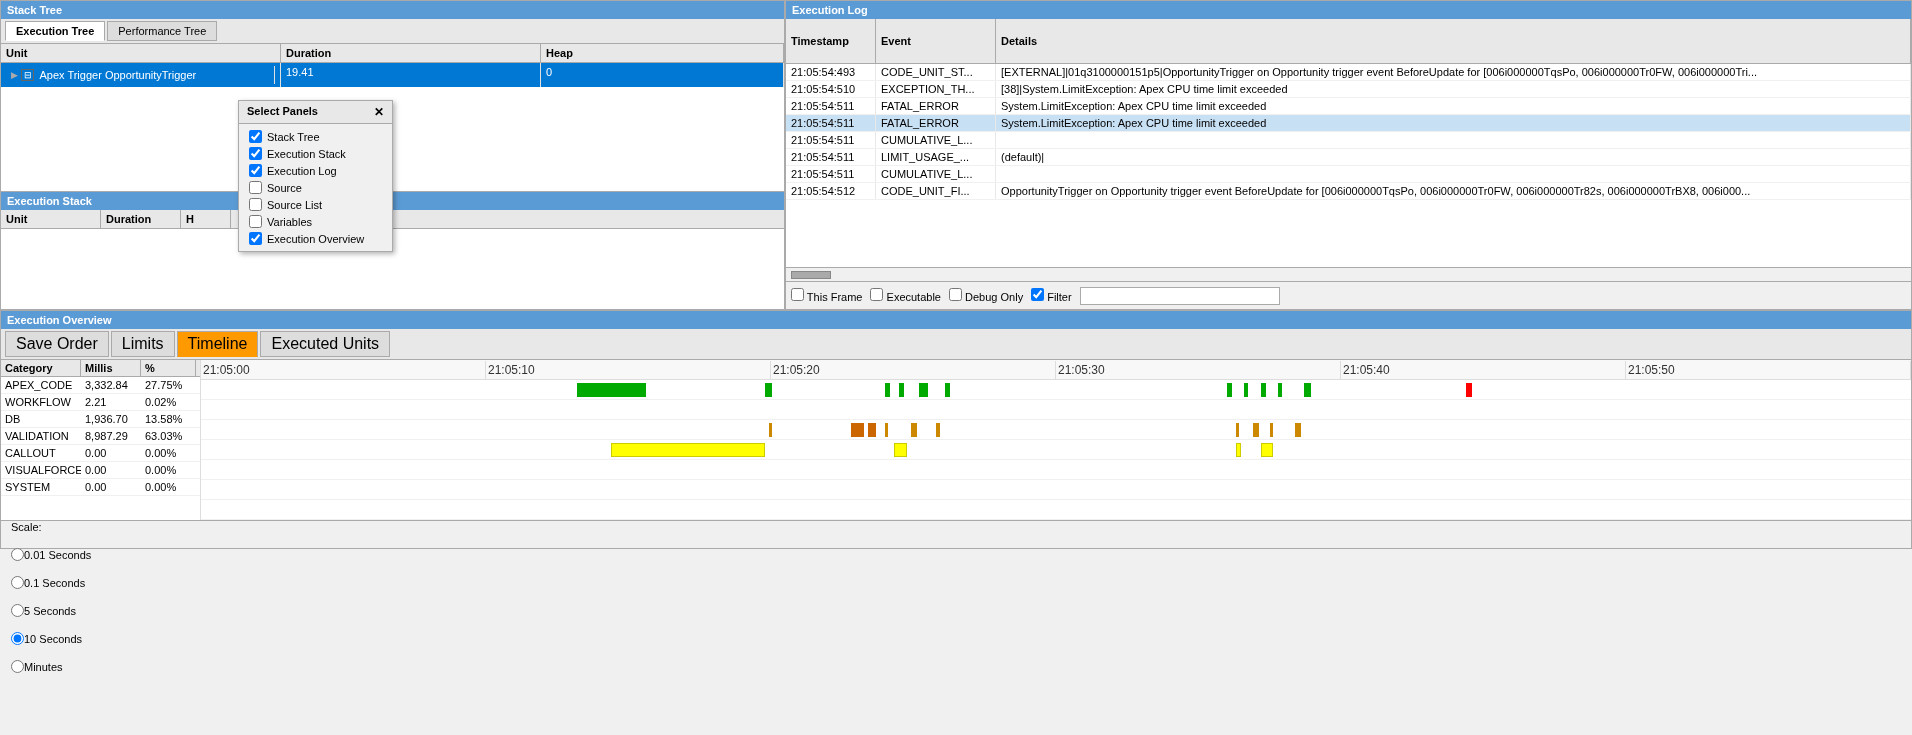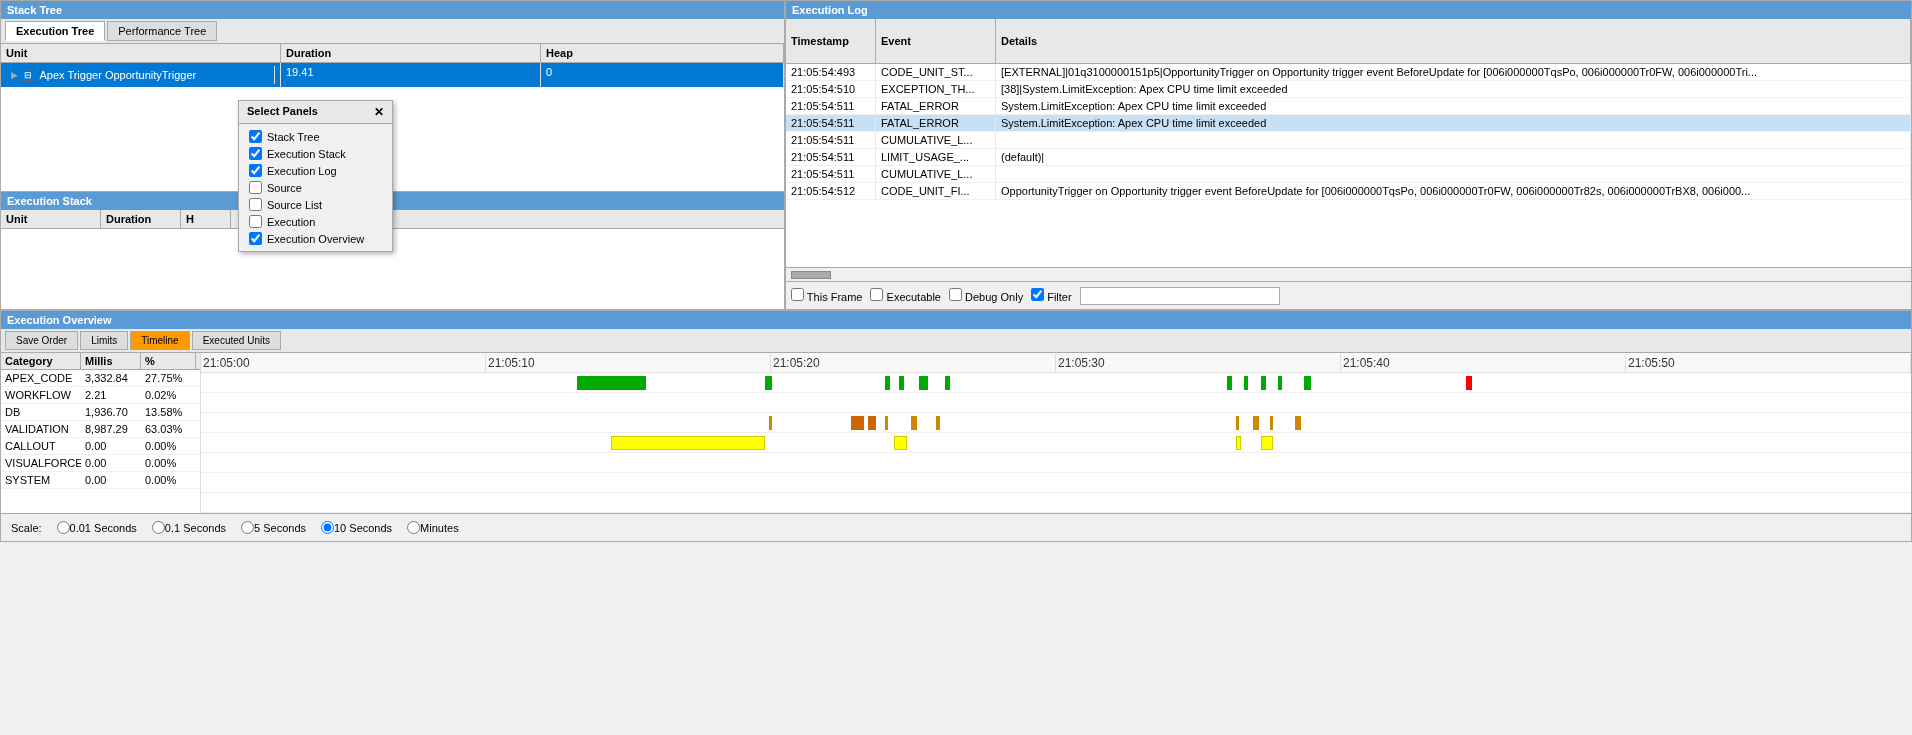--- a/index.html
+++ b/index.html
@@ -148,7 +148,7 @@
       </label>
       <label class="checkbox-item">
         <input type="checkbox" style=""> 
-          <span>Execution</span>
+          <span>Variables</span>
       </label>
       <label class="checkbox-item">
         <input type="checkbox" checked="" style=""> 

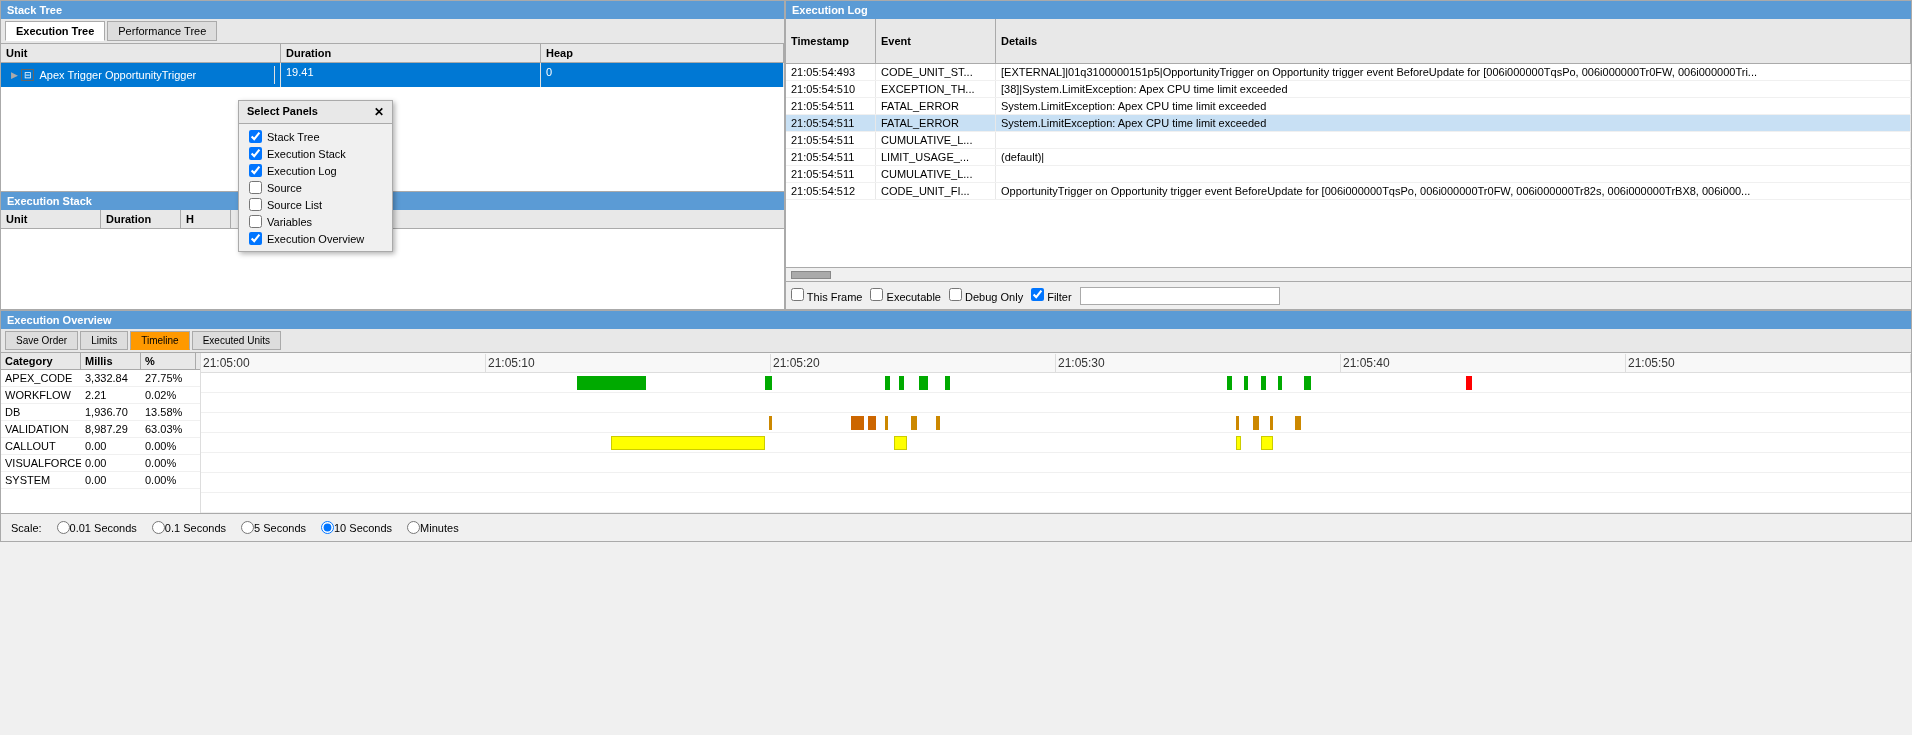--- a/index.html
+++ b/index.html
@@ -56,7 +56,7 @@
     .log-filter-bar input[type=checkbox] { margin: 0; }
     .log-filter-bar input[type=text] { border: 1px solid #aaa; padding: 2px 4px; font-size: 11px; width: 200px; }
     .overview-tab-bar { display: flex; background: #e8e8e8; border-bottom: 1px solid #aaa; padding: 2px 4px; gap: 2px; align-items: center; }
-    .overview-tab { padding: 3px 10px; border: 1px solid #aaa; background: #ddd; cursor: pointer; font-size: 10px; }
+    .overview-tab { padding: 3px 10px; border: 1px solid #aaa; background: #ddd; cursor: pointer; font-size: 16px; }
     .overview-tab.active { background: #f90; border-bottom: 1px solid #f90; color: #000; }
 
     .overview-content { display: flex; flex: 1; }

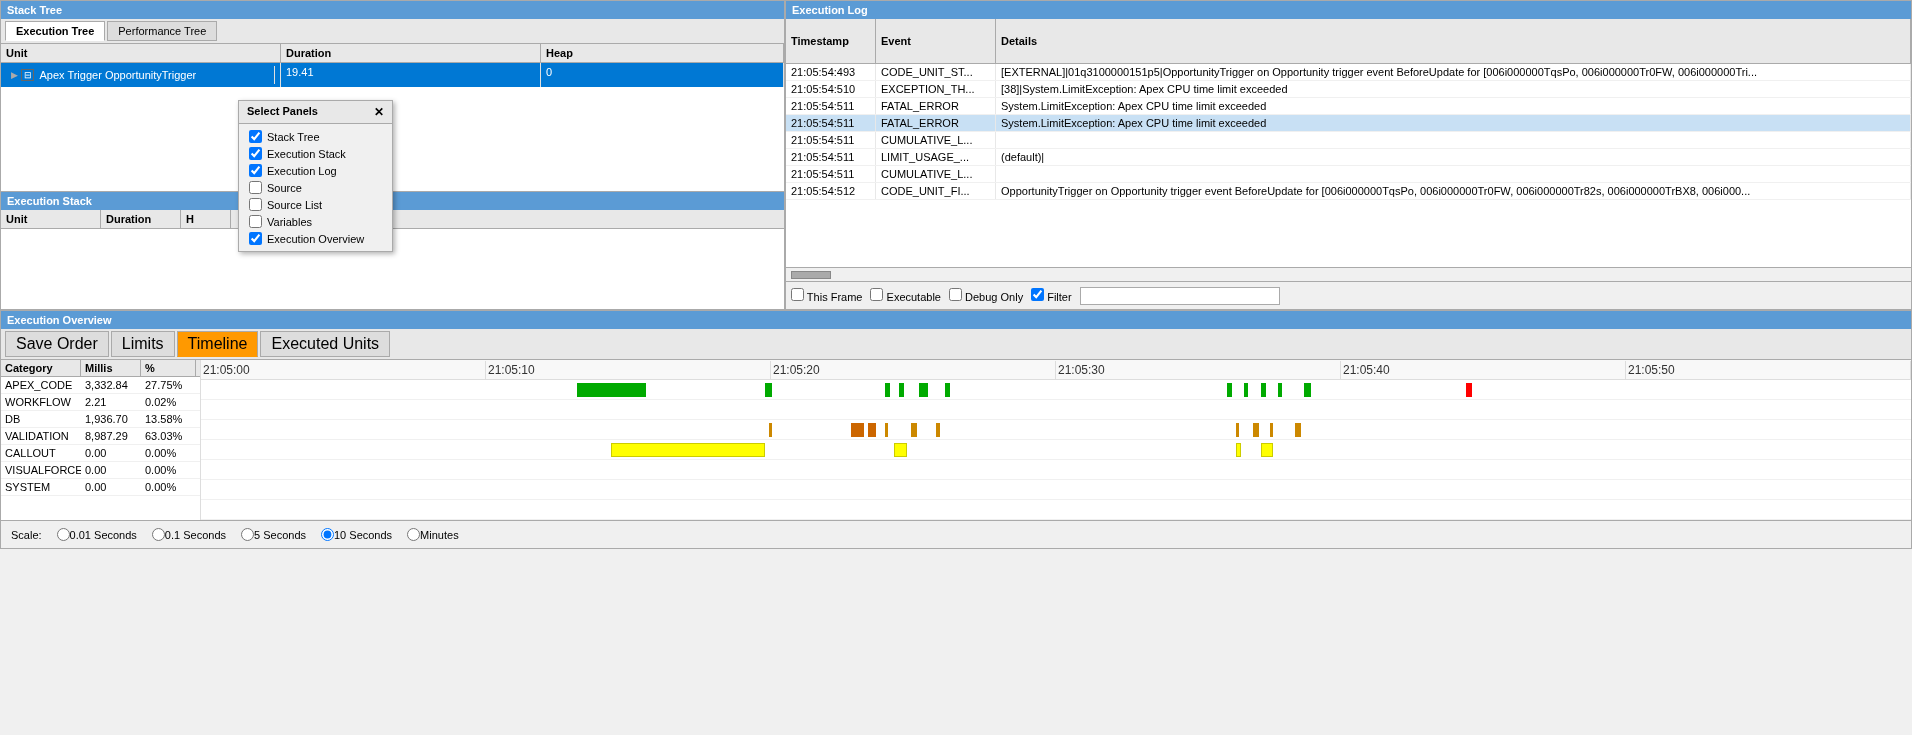--- a/index.html
+++ b/index.html
@@ -76,7 +76,7 @@
     .bar-yellow { background: #ffff00; border: 1px solid #cccc00; }
     .bar-red { background: #ff0000; }
 
-    .scale-bar { height: 28px; border-top: 1px solid #aaa; display: flex; align-items: center; padding: 0 10px; gap: 15px; background: #f0f0f0; }
+    .scale-bar { height: 28px; border-top: 1px solid #aaa; display: flex; align-items: flex-start; padding: 0 10px; gap: 15px; background: #f0f0f0; flex-direction: column; }
     .scale-bar label { display: flex; align-items: center; cursor: pointer; }
   </style>
 </head>

